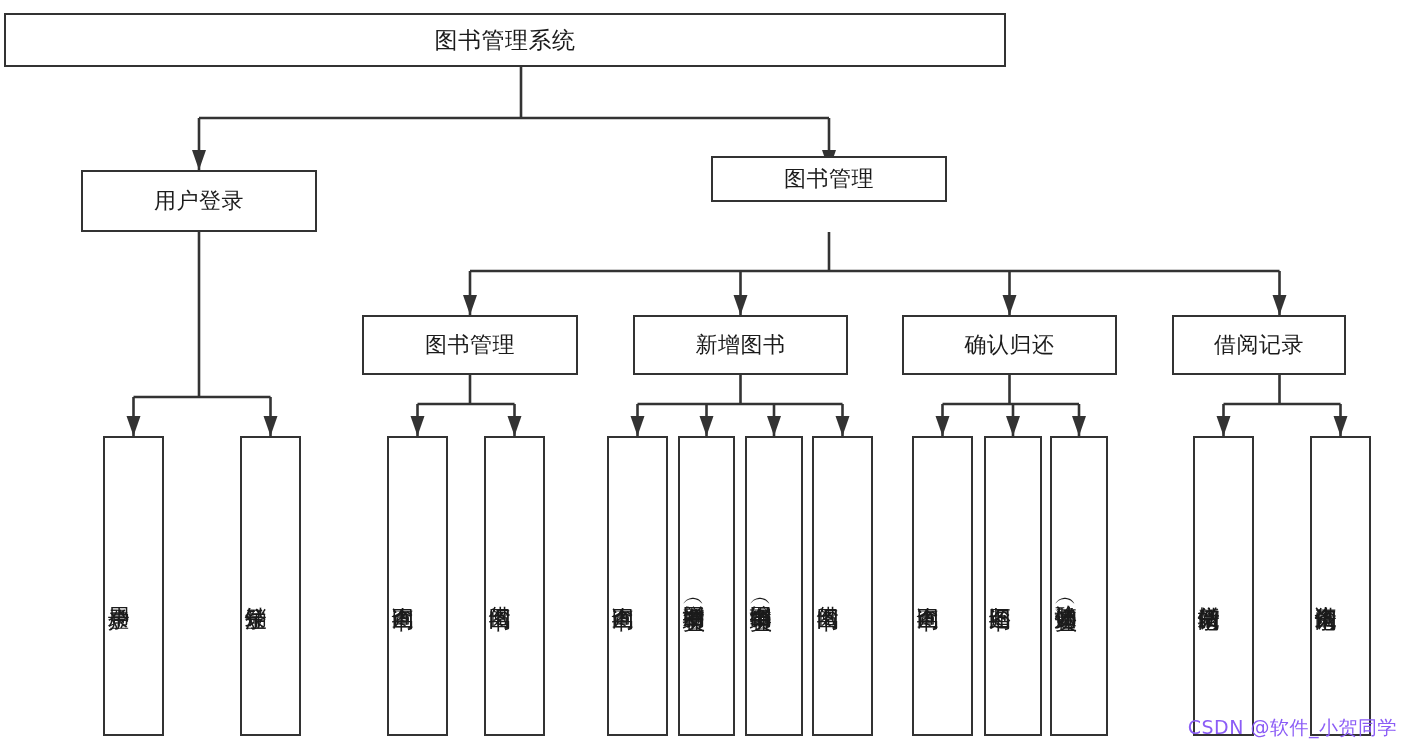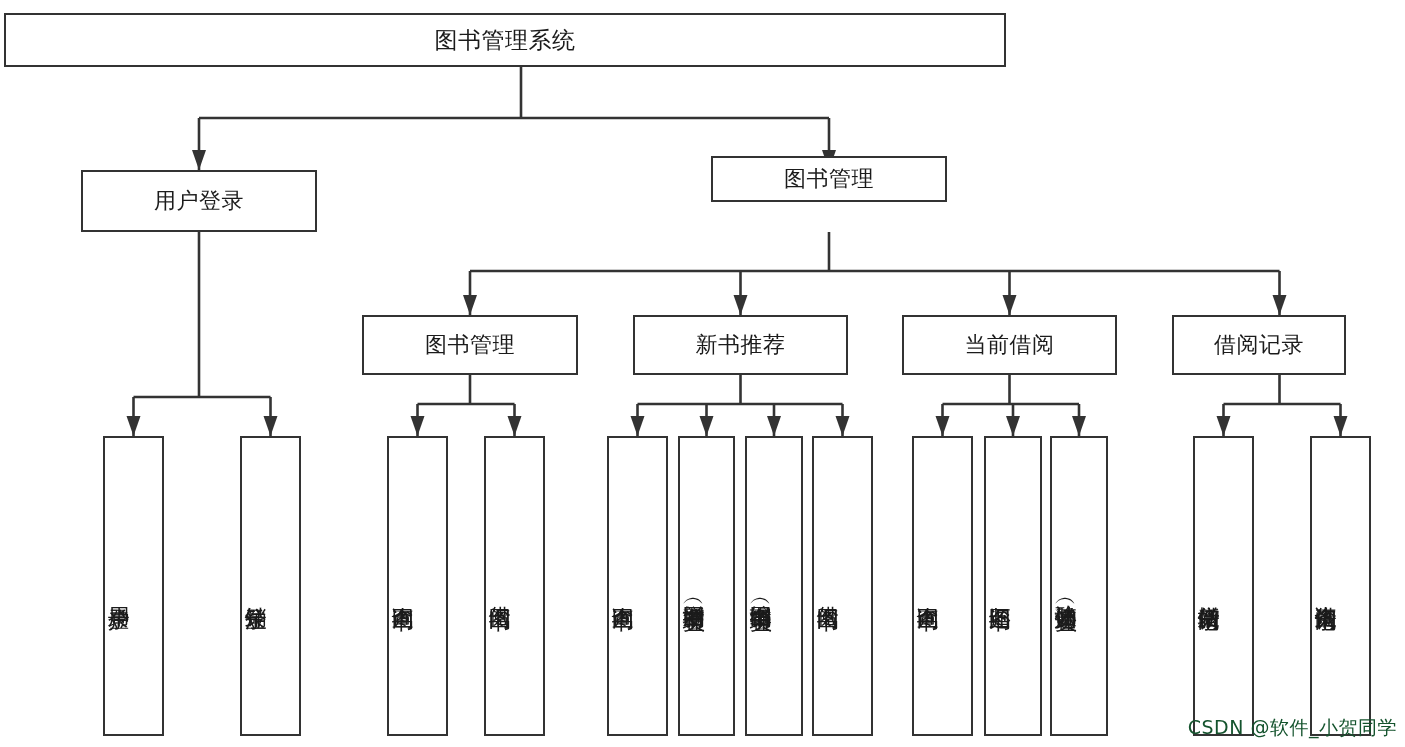--- a/index.html
+++ b/index.html
@@ -138,7 +138,7 @@
         <span class="label">图书管理</span>
       </div>
       <div class="node" style="left: 633px; top: 315px; width: 215px; height: 60px;">
-        <span class="label">新书推荐</span>
+        <span class="label">新增图书</span>
       </div>
       <div class="node" style="left: 902px; top: 315px; width: 215px; height: 60px;">
         <span class="label">当前借阅</span>

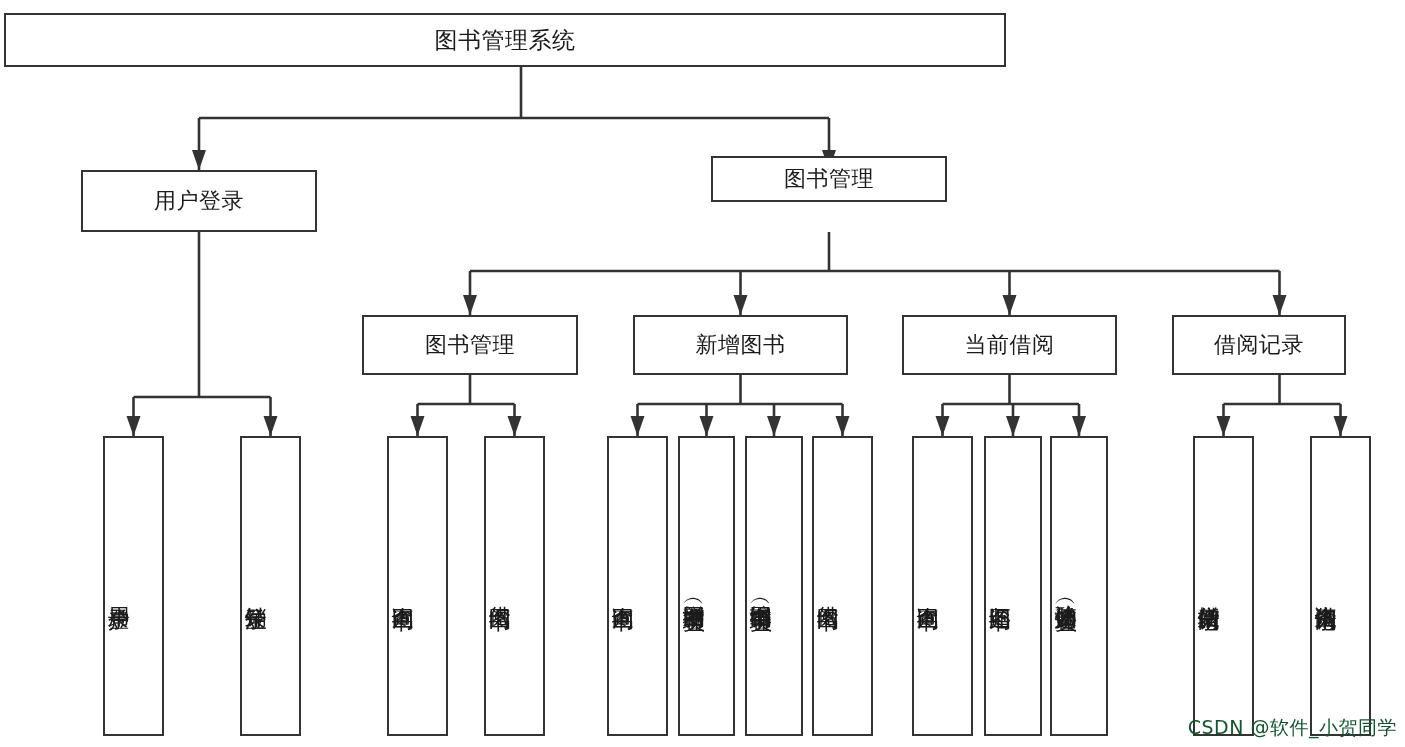--- a/index.html
+++ b/index.html
@@ -141,7 +141,7 @@
         <span class="label">新增图书</span>
       </div>
       <div class="node" style="left: 902px; top: 315px; width: 215px; height: 60px;">
-        <span class="label">当前借阅</span>
+        <span class="label">确认归还</span>
       </div>
       <div class="node" style="left: 1172px; top: 315px; width: 174px; height: 60px;">
         <span class="label">借阅记录</span>

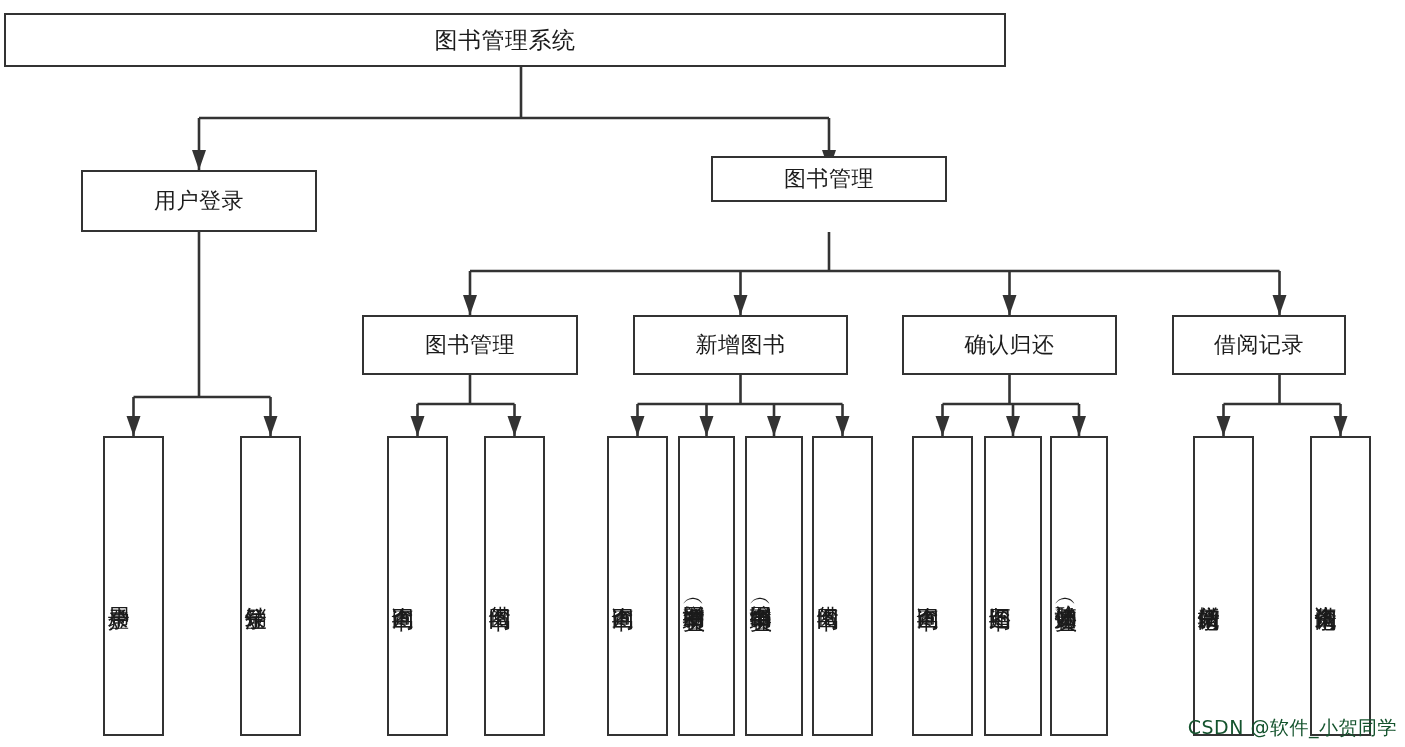--- a/index.html
+++ b/index.html
@@ -60,7 +60,7 @@
     right: 8px;
     bottom: 6px;
     font-size: 19px;
-    color: #14532d;
+    color: #8b5cf6;
     letter-spacing: 0.5px;
     white-space: nowrap;
     text-align: center;

